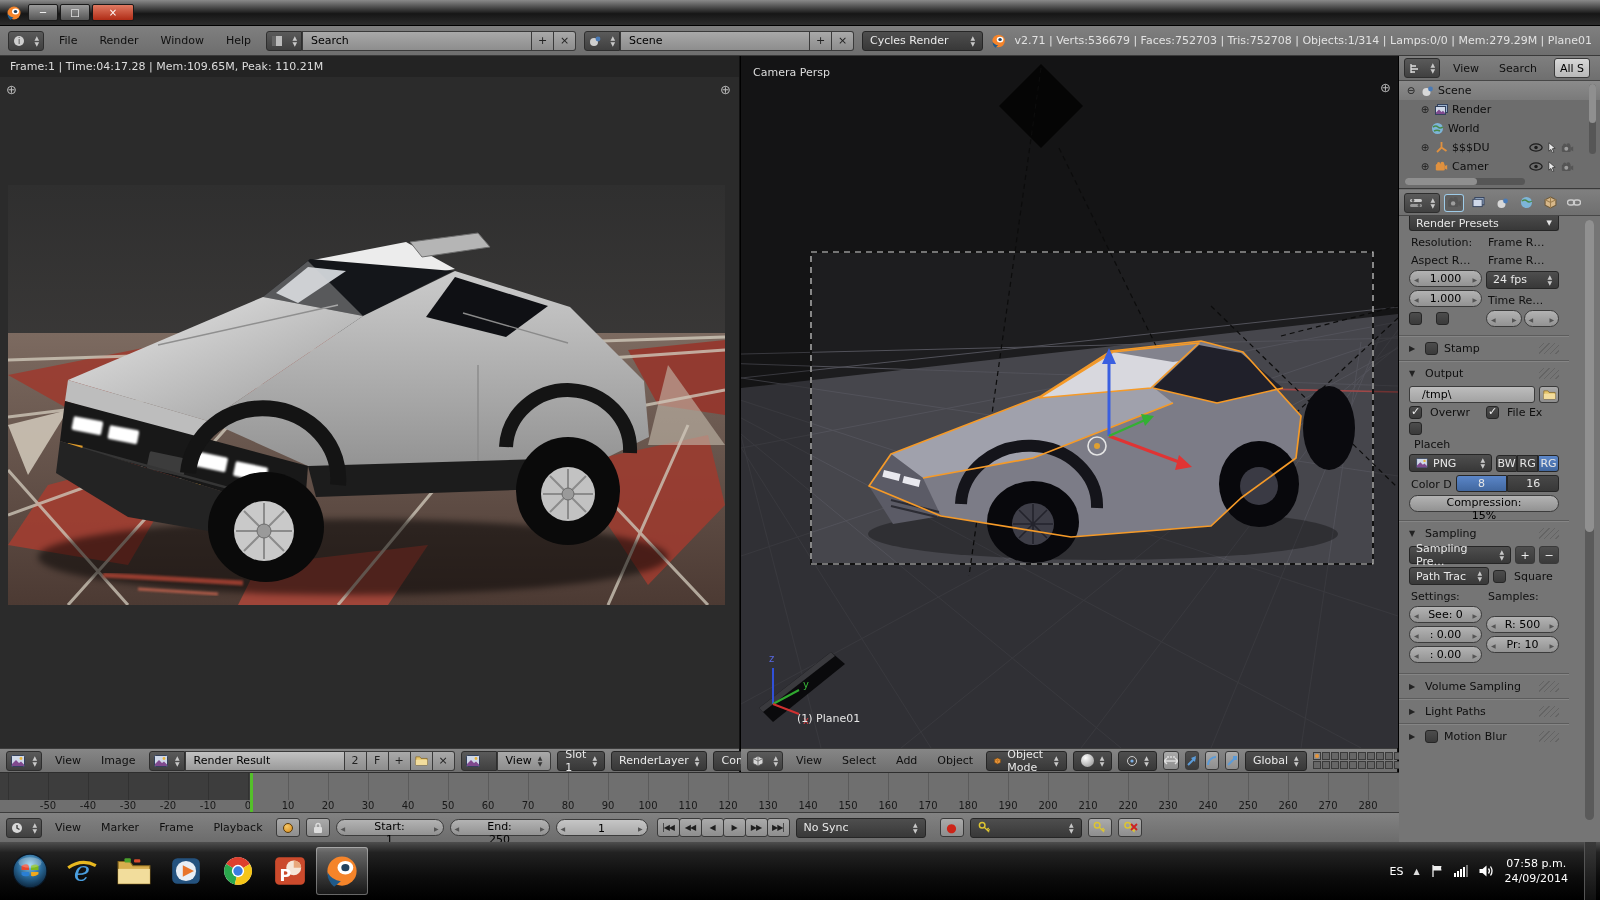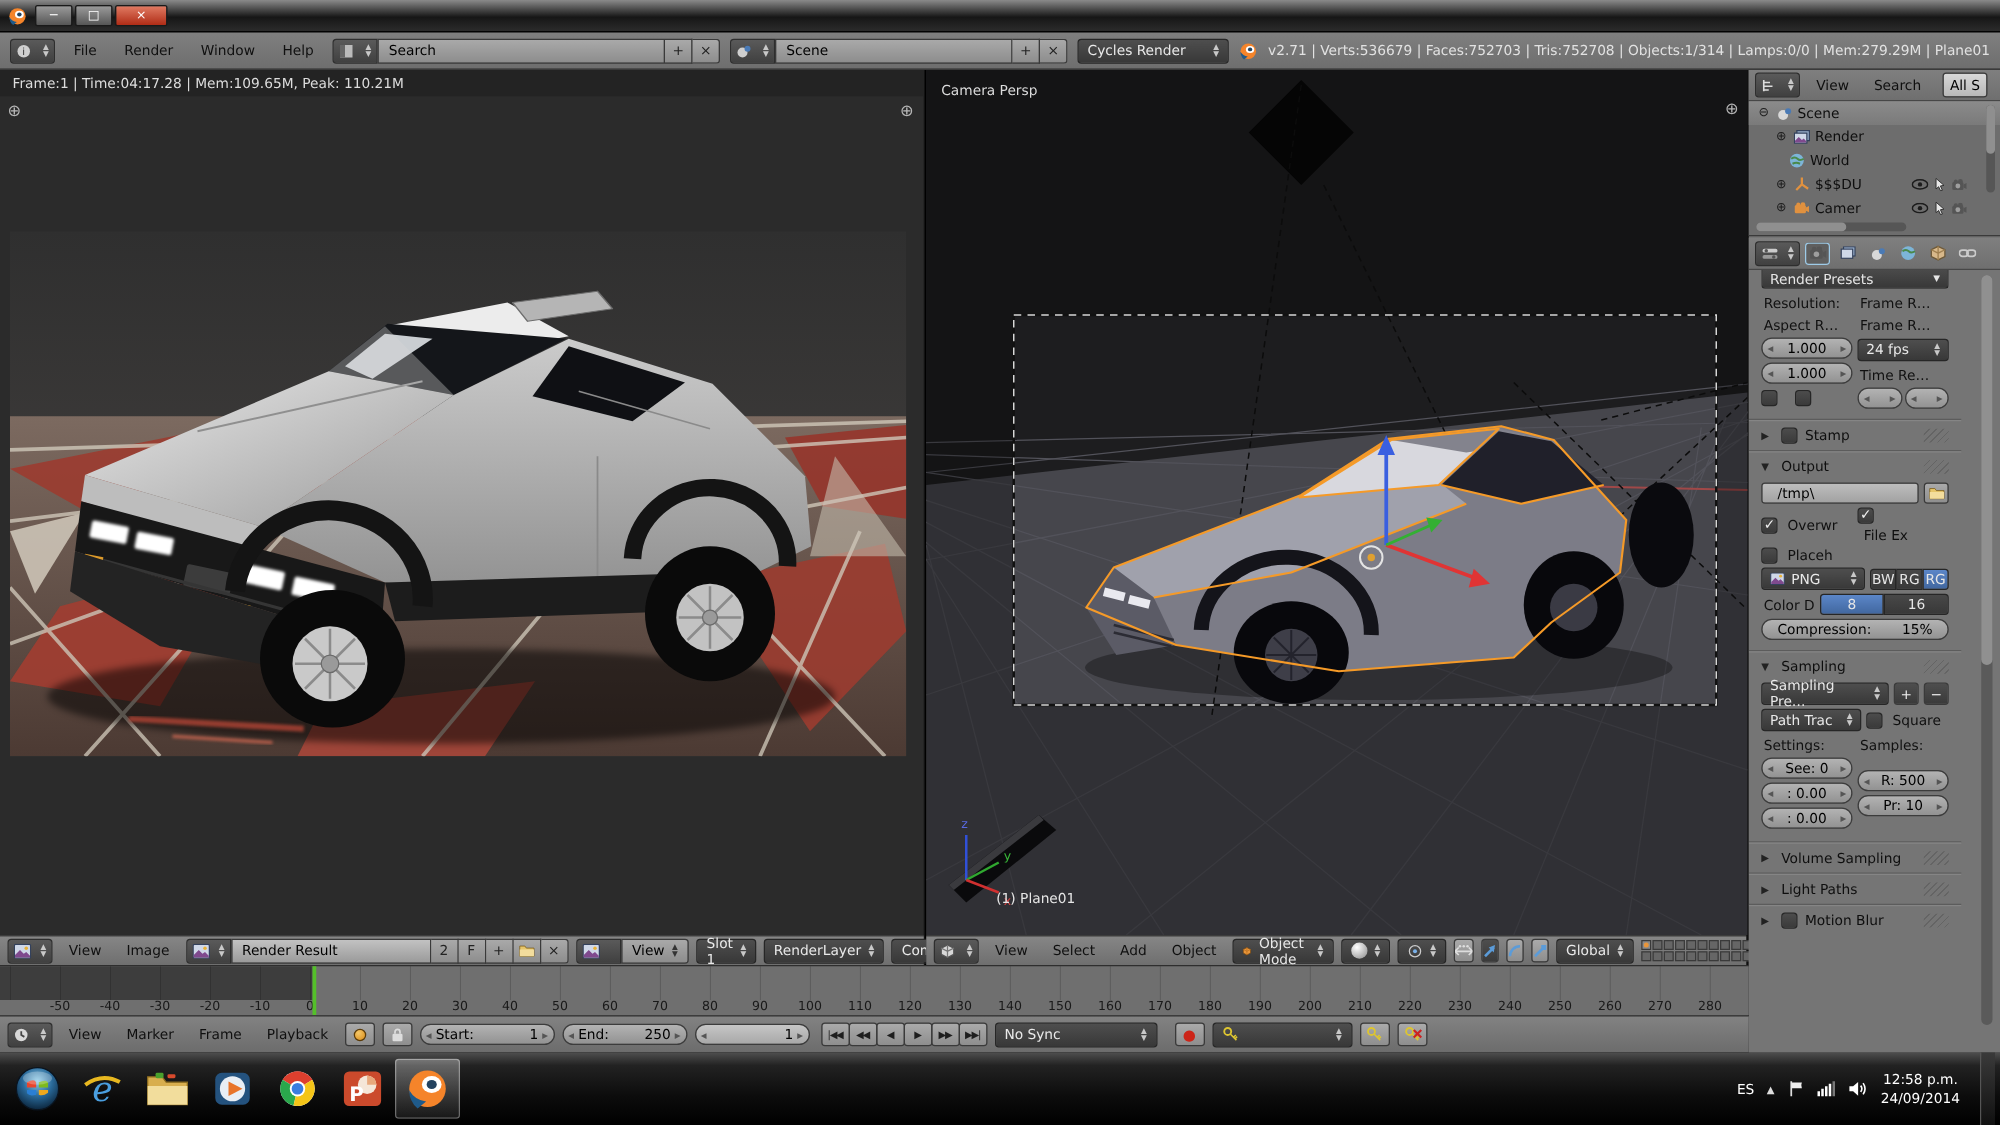--- a/index.html
+++ b/index.html
@@ -753,7 +753,7 @@
             <span class="chk on"></span>
             <span class="cklabel">Overwr</span>
           </div>
-        <div class="col" style="flex-direction:column">
+        <div class="col" style="flex-direction:row">
             <span class="chk on"></span>
             <span class="cklabel">File Ex</span>
           </div>

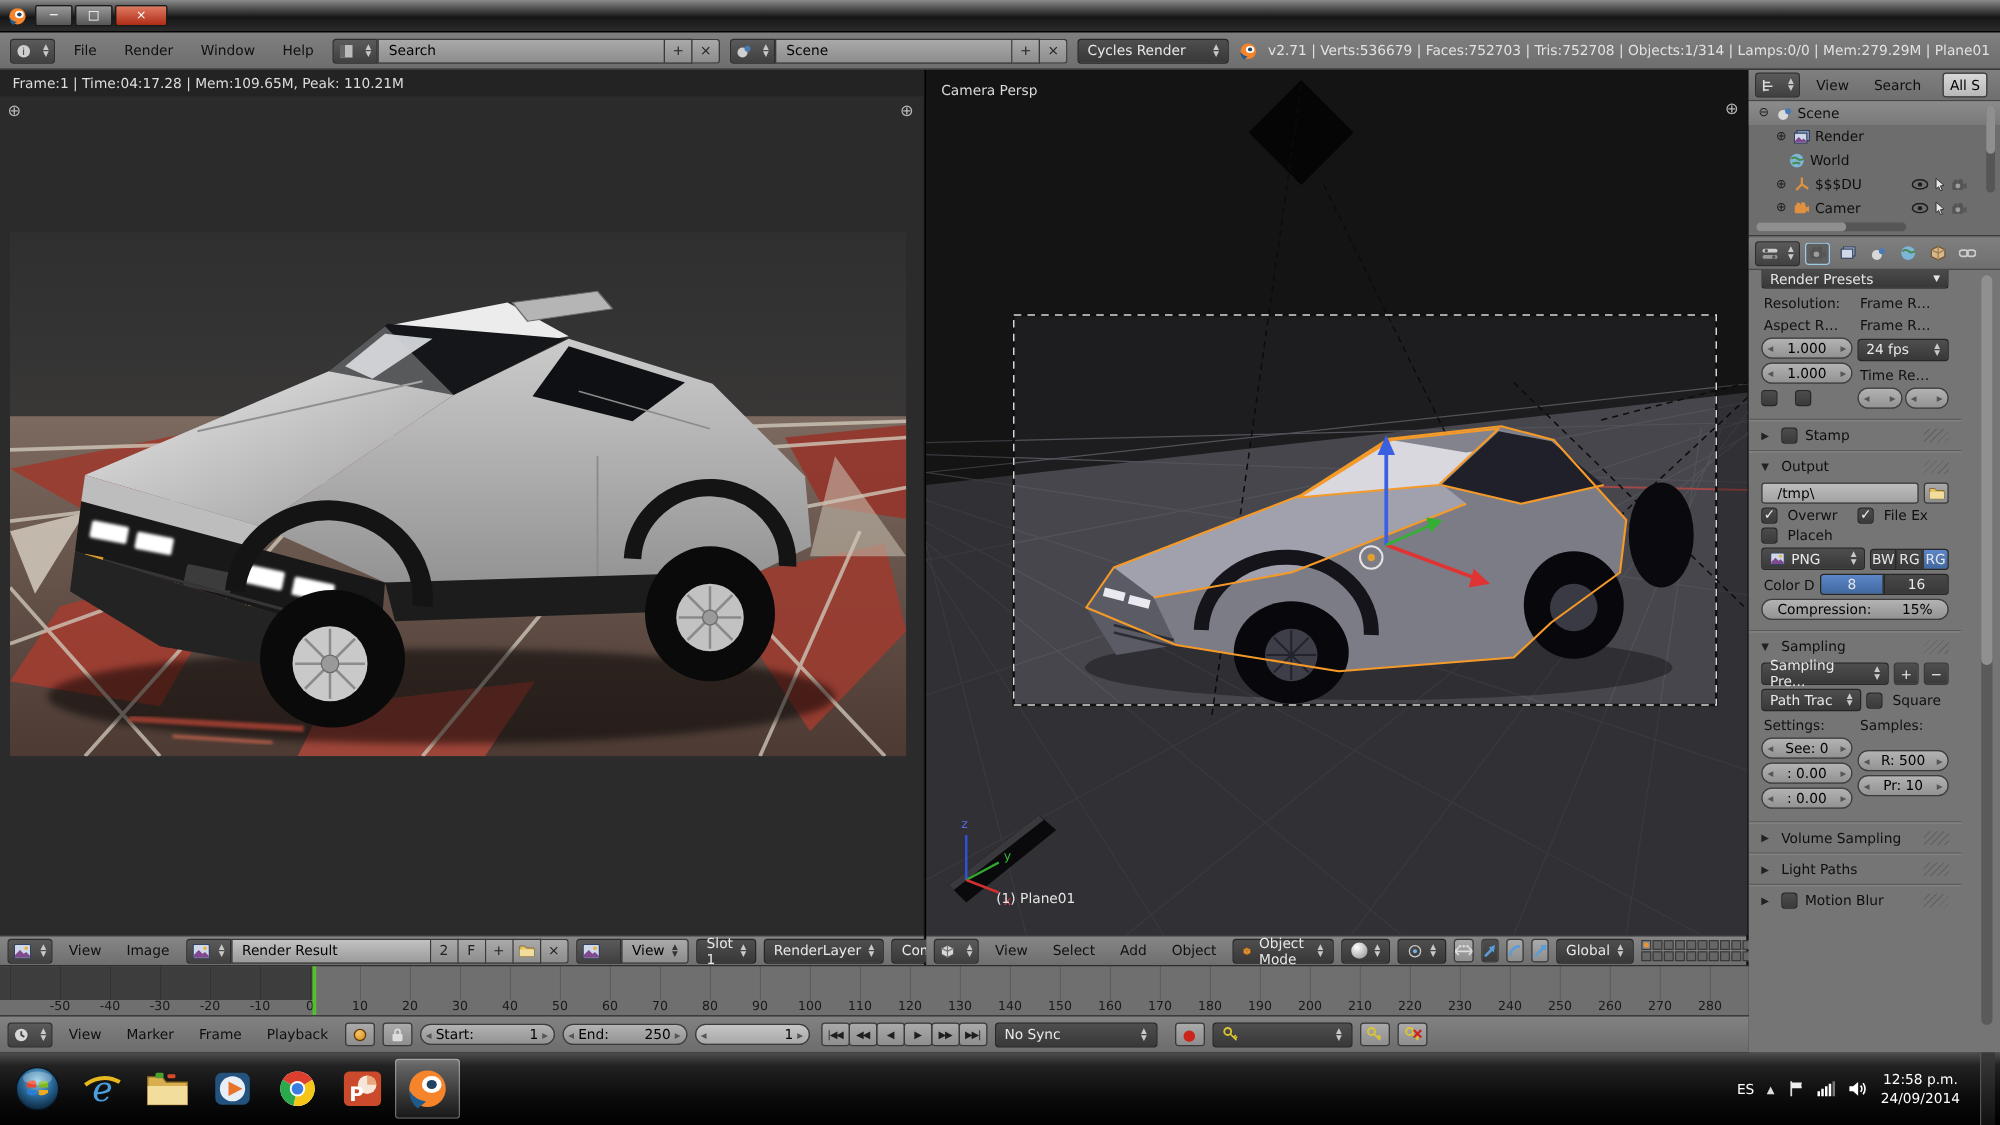--- a/index.html
+++ b/index.html
@@ -759,7 +759,7 @@
           </div>
       </div>
       <div class="prow">
-        <div class="col" style="flex-direction:row">
+        <div class="col" style="flex-direction:column">
             <span class="chk"></span>
             <span class="cklabel">Placeh</span>
           </div>

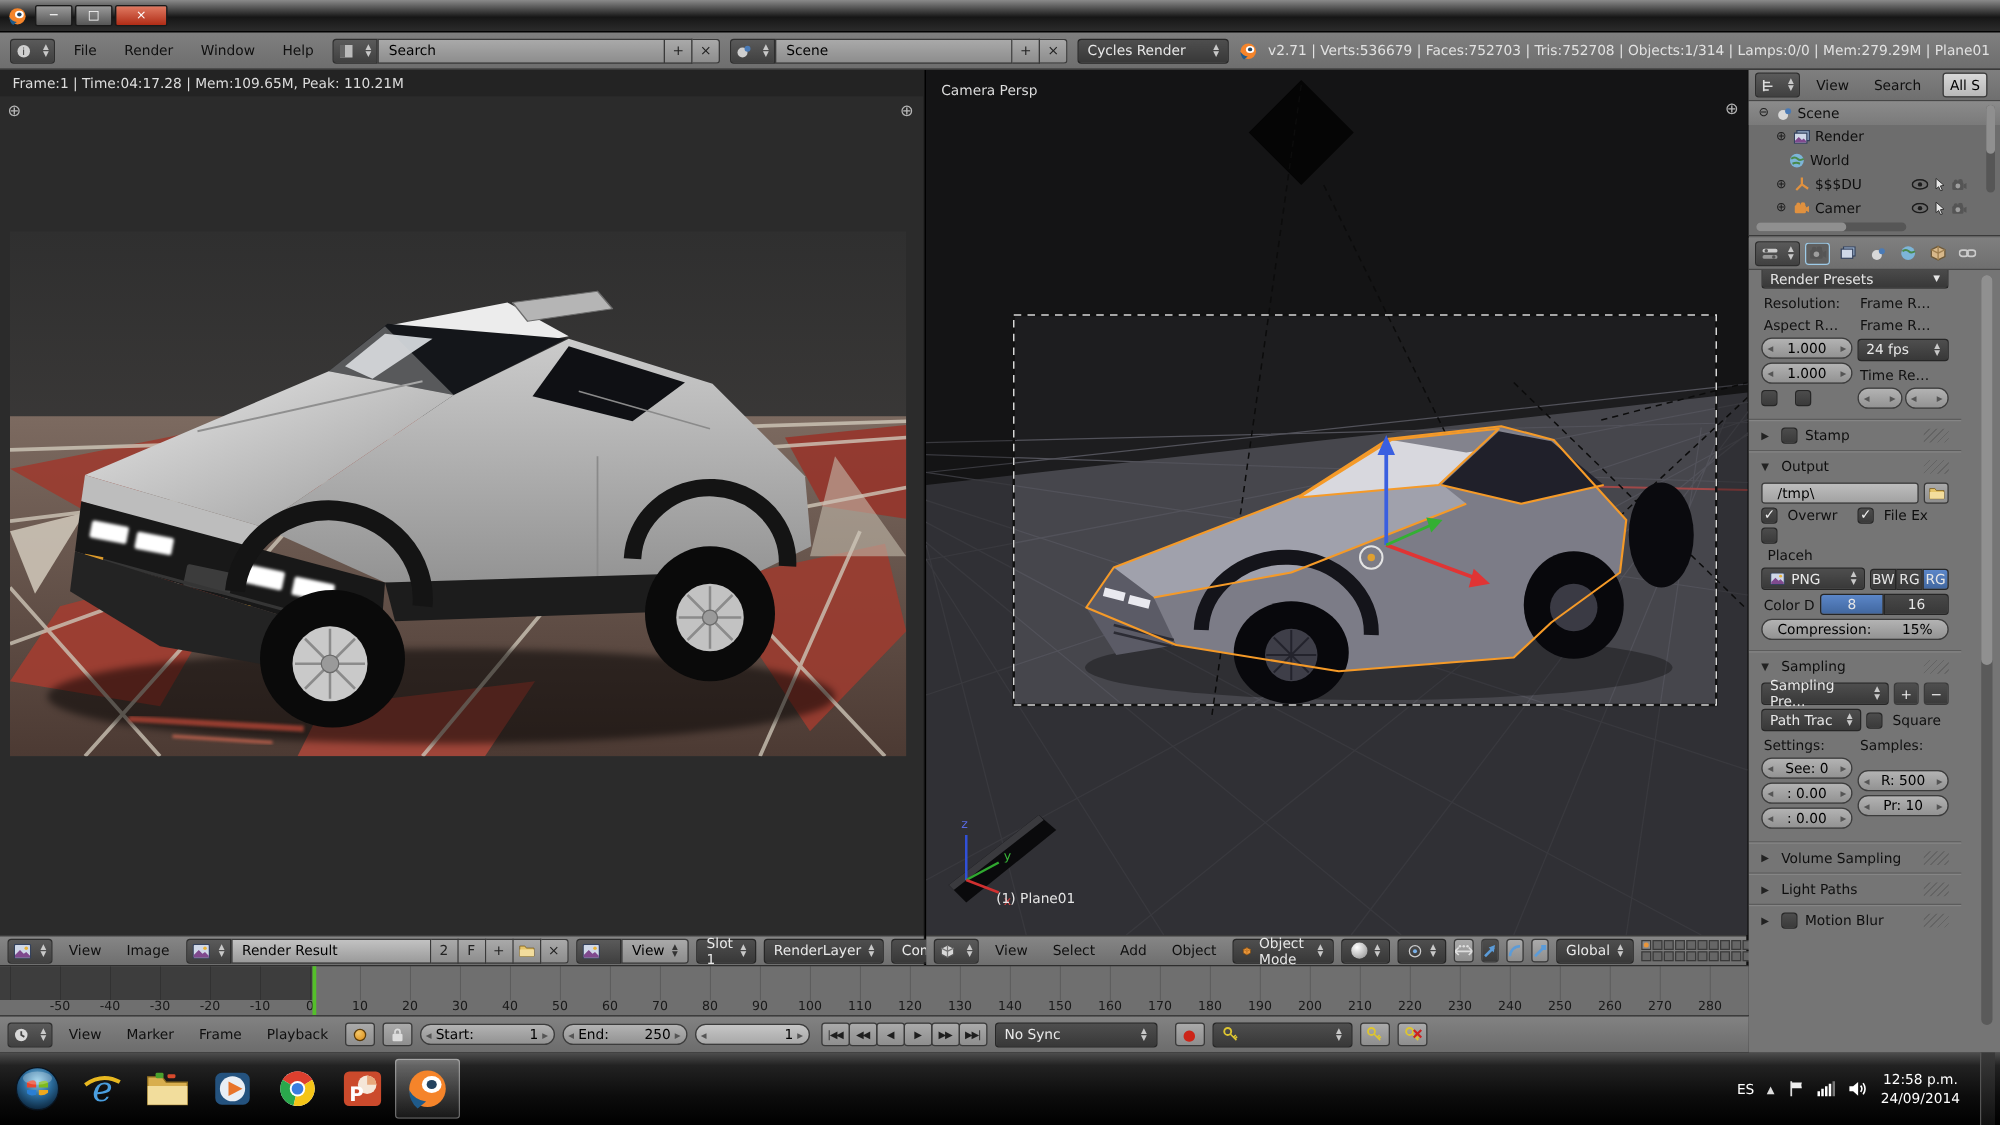--- a/index.html
+++ b/index.html
@@ -42,7 +42,7 @@
 .nfield::before{content:"◀";font-size:6px;color:#555;position:absolute;left:4px;top:5px;}
 .nfield::after{content:"▶";font-size:6px;color:#555;position:absolute;right:4px;top:5px;}
 .nfield.plain::before,.nfield.plain::after{display:none;}
-.nfield.spread{justify-content:space-between;}
+.nfield.spread{justify-content:space-between;flex-direction:column;}
 .chk{width:13px;height:13px;background:linear-gradient(#4c4c4c,#3a3a3a);border:1px solid #262626;border-radius:3px;
   position:relative;flex:none;}
 .chk.on::after{content:"✓";position:absolute;left:1px;top:-2px;color:#f0f0f0;font-size:11px;}

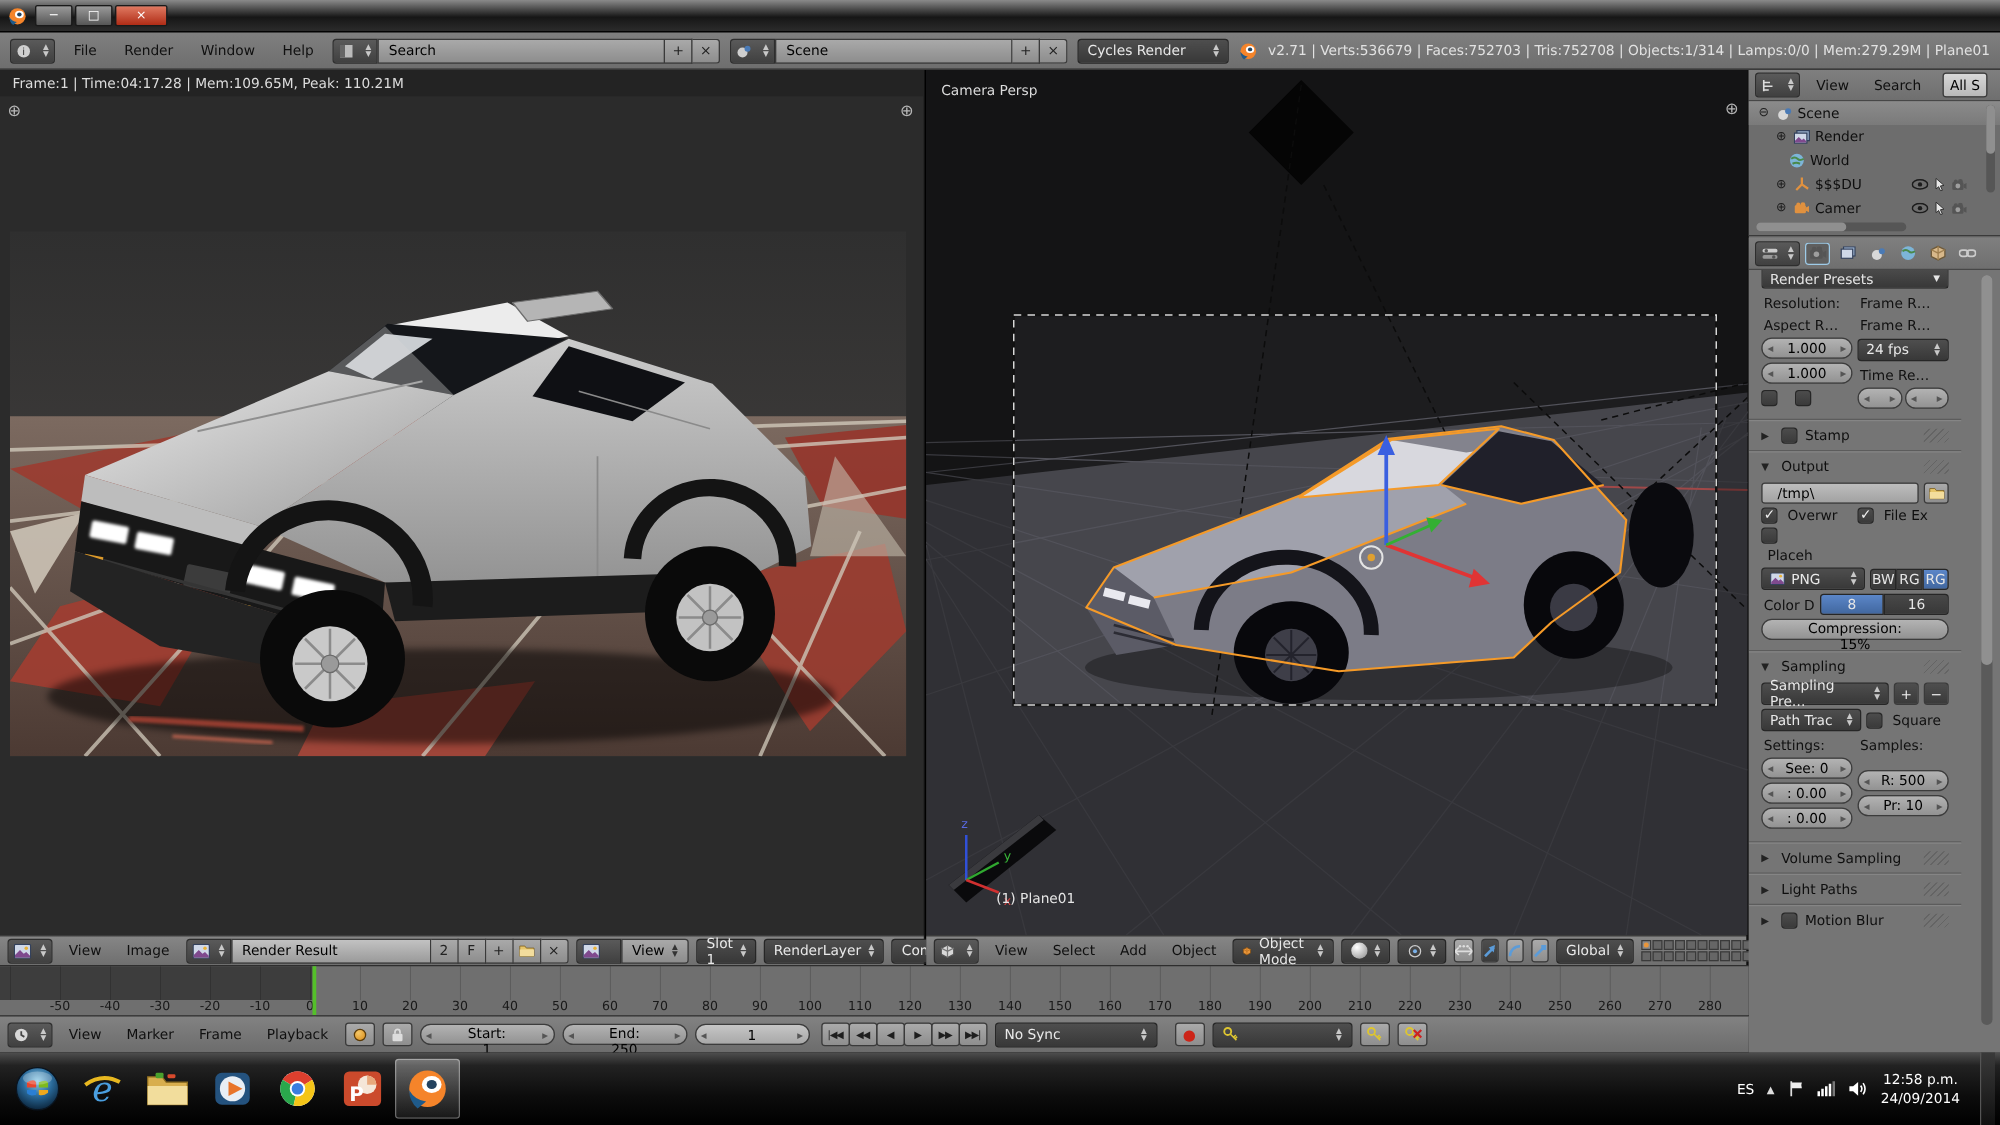--- a/index.html
+++ b/index.html
@@ -1051,7 +1051,7 @@
       <path d="M10,4.5 Q12,7 10,9.5 M12,2.5 Q15,7 12,11.5" stroke="#fff" stroke-width="1.3" fill="none"></path>
     </svg>
     <div class="clock">
-      <div>12:58 p.m.</div>
+      <div>07:58 p.m.</div>
       <div>24/09/2014</div>
     </div>
     <div class="showdesk"></div>

